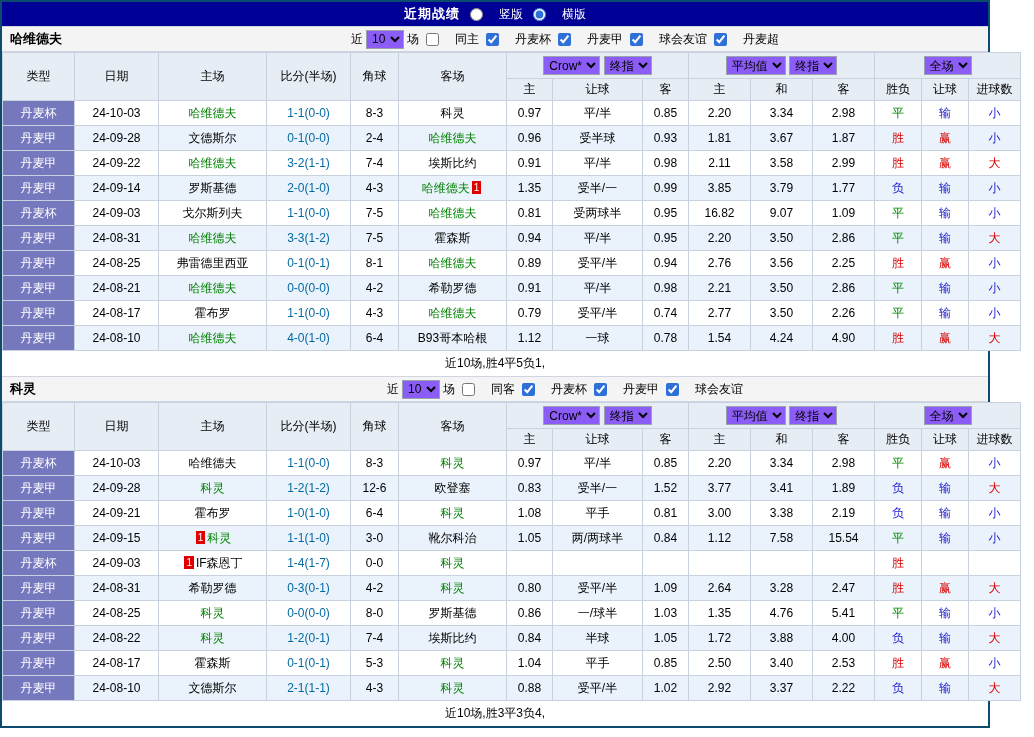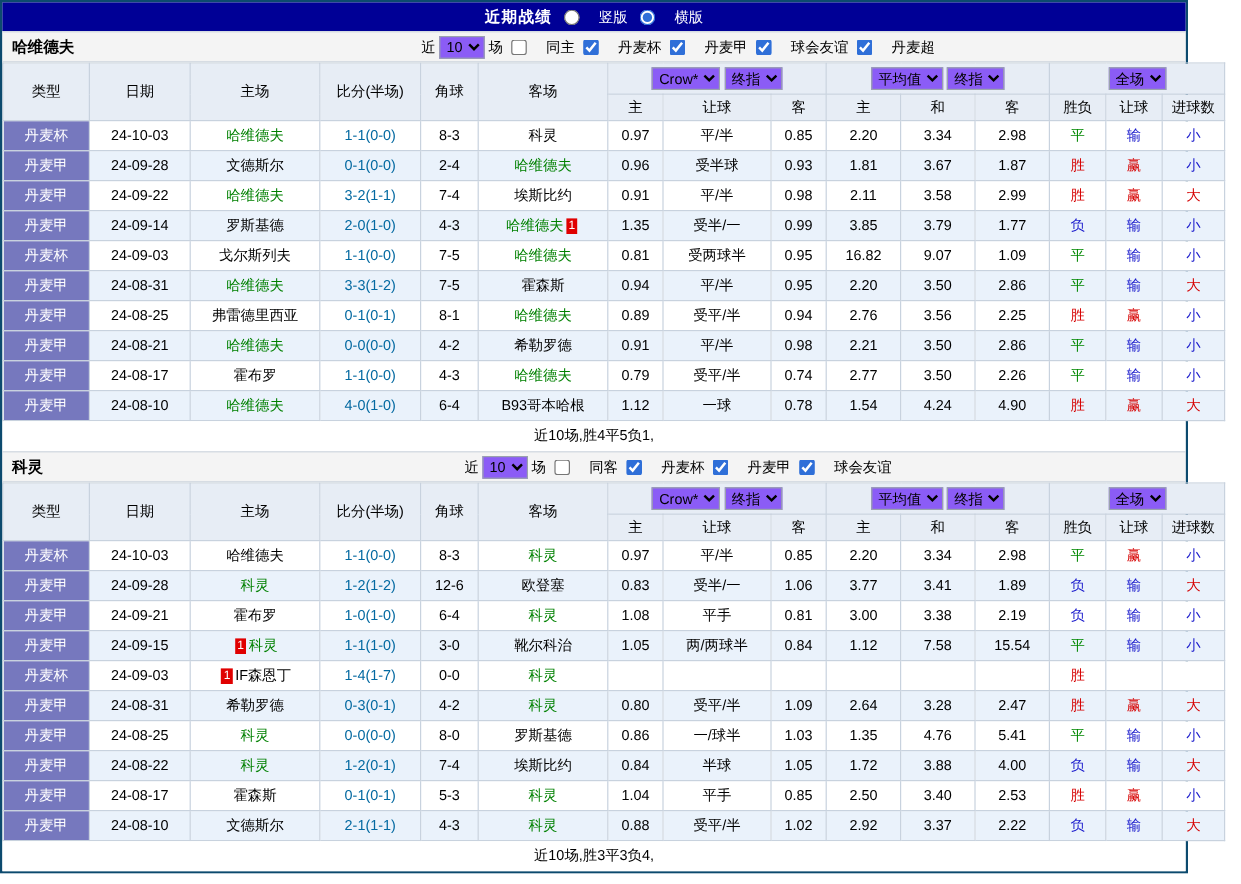--- a/index.html
+++ b/index.html
@@ -454,7 +454,7 @@
             <td><span class="team">欧登塞</span></td>
             <td>0.83</td>
             <td>受半/一</td>
-            <td>1.06</td>
+            <td>1.52</td>
             <td>3.77</td>
             <td>3.41</td>
             <td>1.89</td>

